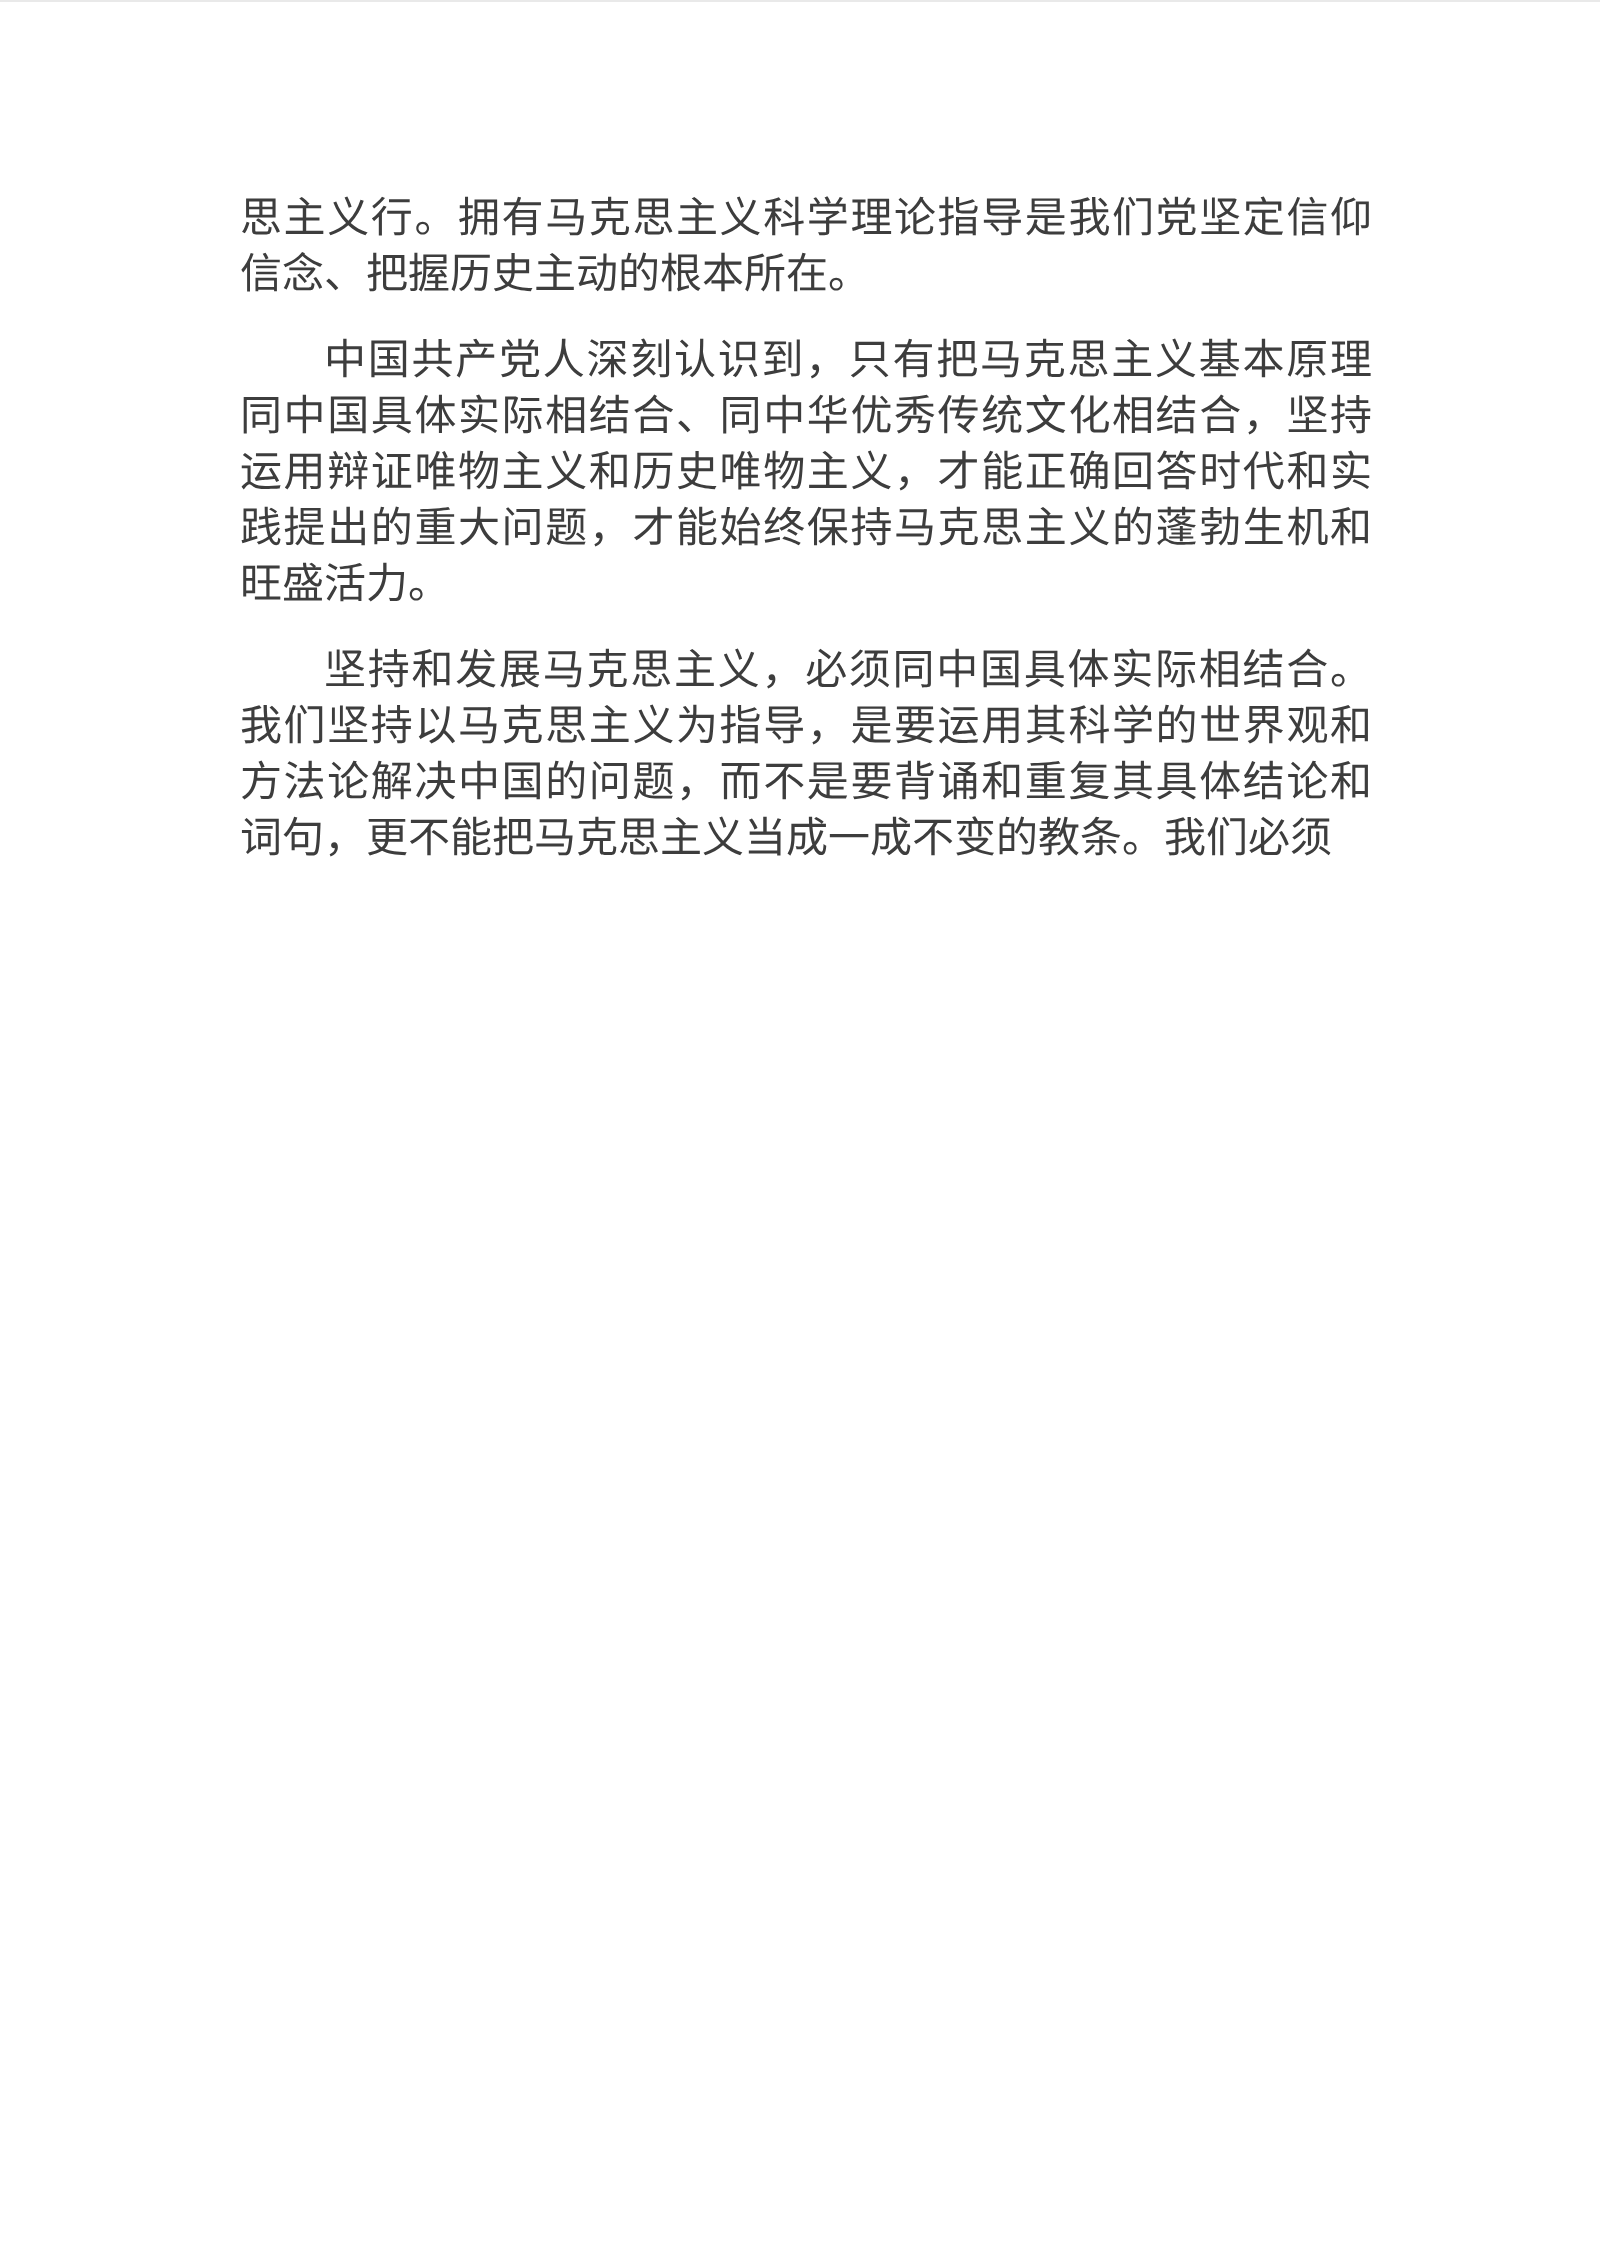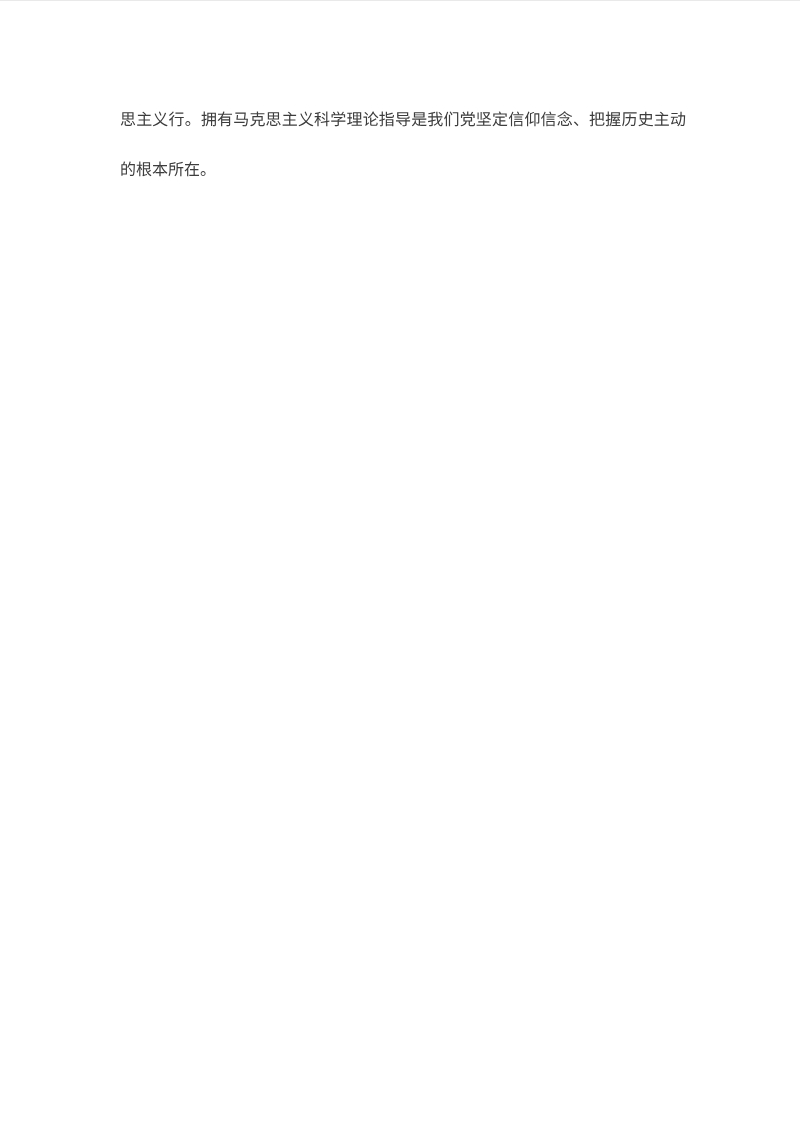--- a/index.html
+++ b/index.html
@@ -19,8 +19,8 @@
   }
   .para {
     font-family: Liberation Serif, serif;
-    font-size: 16px;
-    line-height: 50px;
+    font-size: 21px;
+    line-height: 28px;
     color: #3d3d3d;
     text-align: justify;
     text-justify: inter-ideograph;

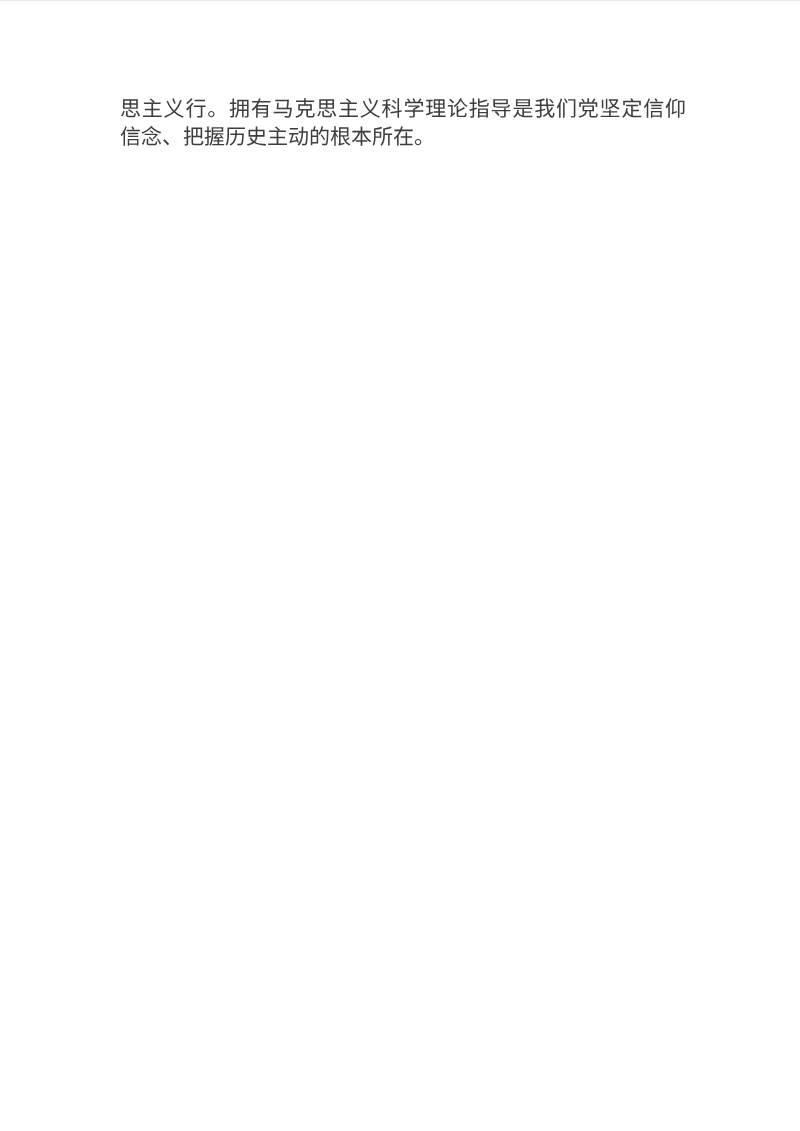--- a/index.html
+++ b/index.html
@@ -37,6 +37,7 @@
 
 <div class="page">
   <p class="para">思主义行。拥有马克思主义科学理论指导是我们党坚定信仰信念、把握历史主动的根本所在。</p>
+  <p class="para indent">中国共产党人深刻认识到，只有把马克思主义基本原理同中国具体实际相结合、同中华优秀传统文化相结合，坚持运用辩证唯物主义和历史唯物主义，才能正确回答时代和实践提出的重大问题，才能始终保持马克思主义的蓬勃生机和旺盛活力。</p>
 </div>
 
 </body></html>

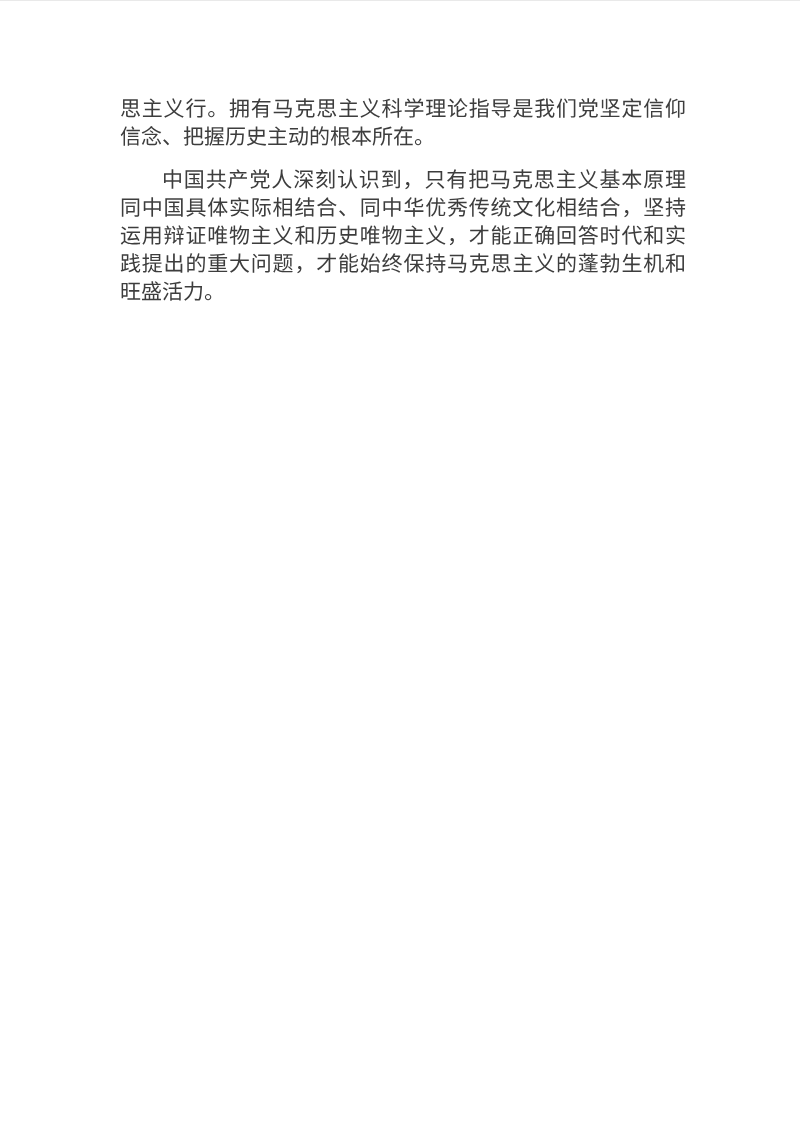--- a/index.html
+++ b/index.html
@@ -38,6 +38,7 @@
 <div class="page">
   <p class="para">思主义行。拥有马克思主义科学理论指导是我们党坚定信仰信念、把握历史主动的根本所在。</p>
   <p class="para indent">中国共产党人深刻认识到，只有把马克思主义基本原理同中国具体实际相结合、同中华优秀传统文化相结合，坚持运用辩证唯物主义和历史唯物主义，才能正确回答时代和实践提出的重大问题，才能始终保持马克思主义的蓬勃生机和旺盛活力。</p>
+  <p class="para indent">坚持和发展马克思主义，必须同中国具体实际相结合。我们坚持以马克思主义为指导，是要运用其科学的世界观和方法论解决中国的问题，而不是要背诵和重复其具体结论和词句，更不能把马克思主义当成一成不变的教条。我们必须</p>
 </div>
 
 </body></html>

